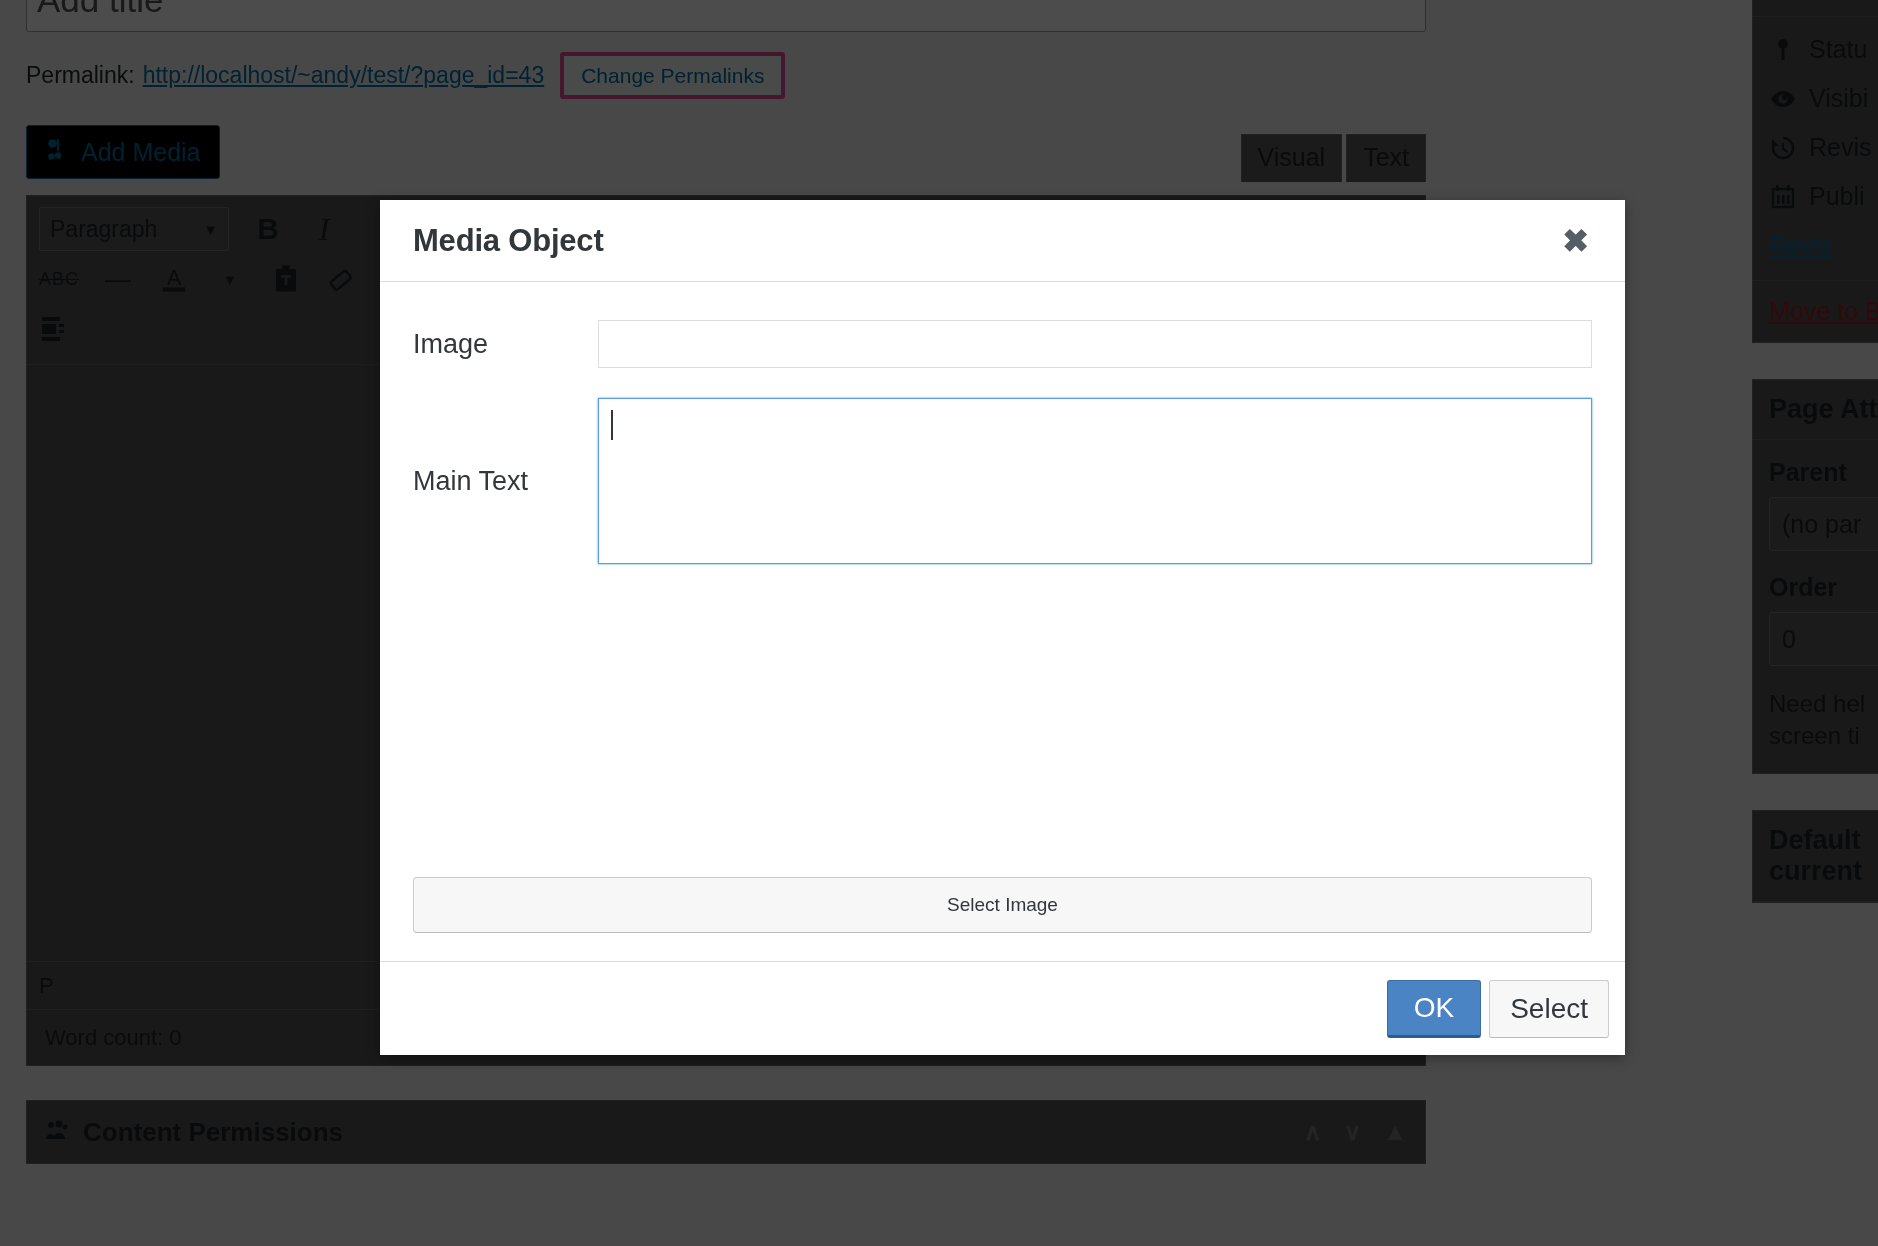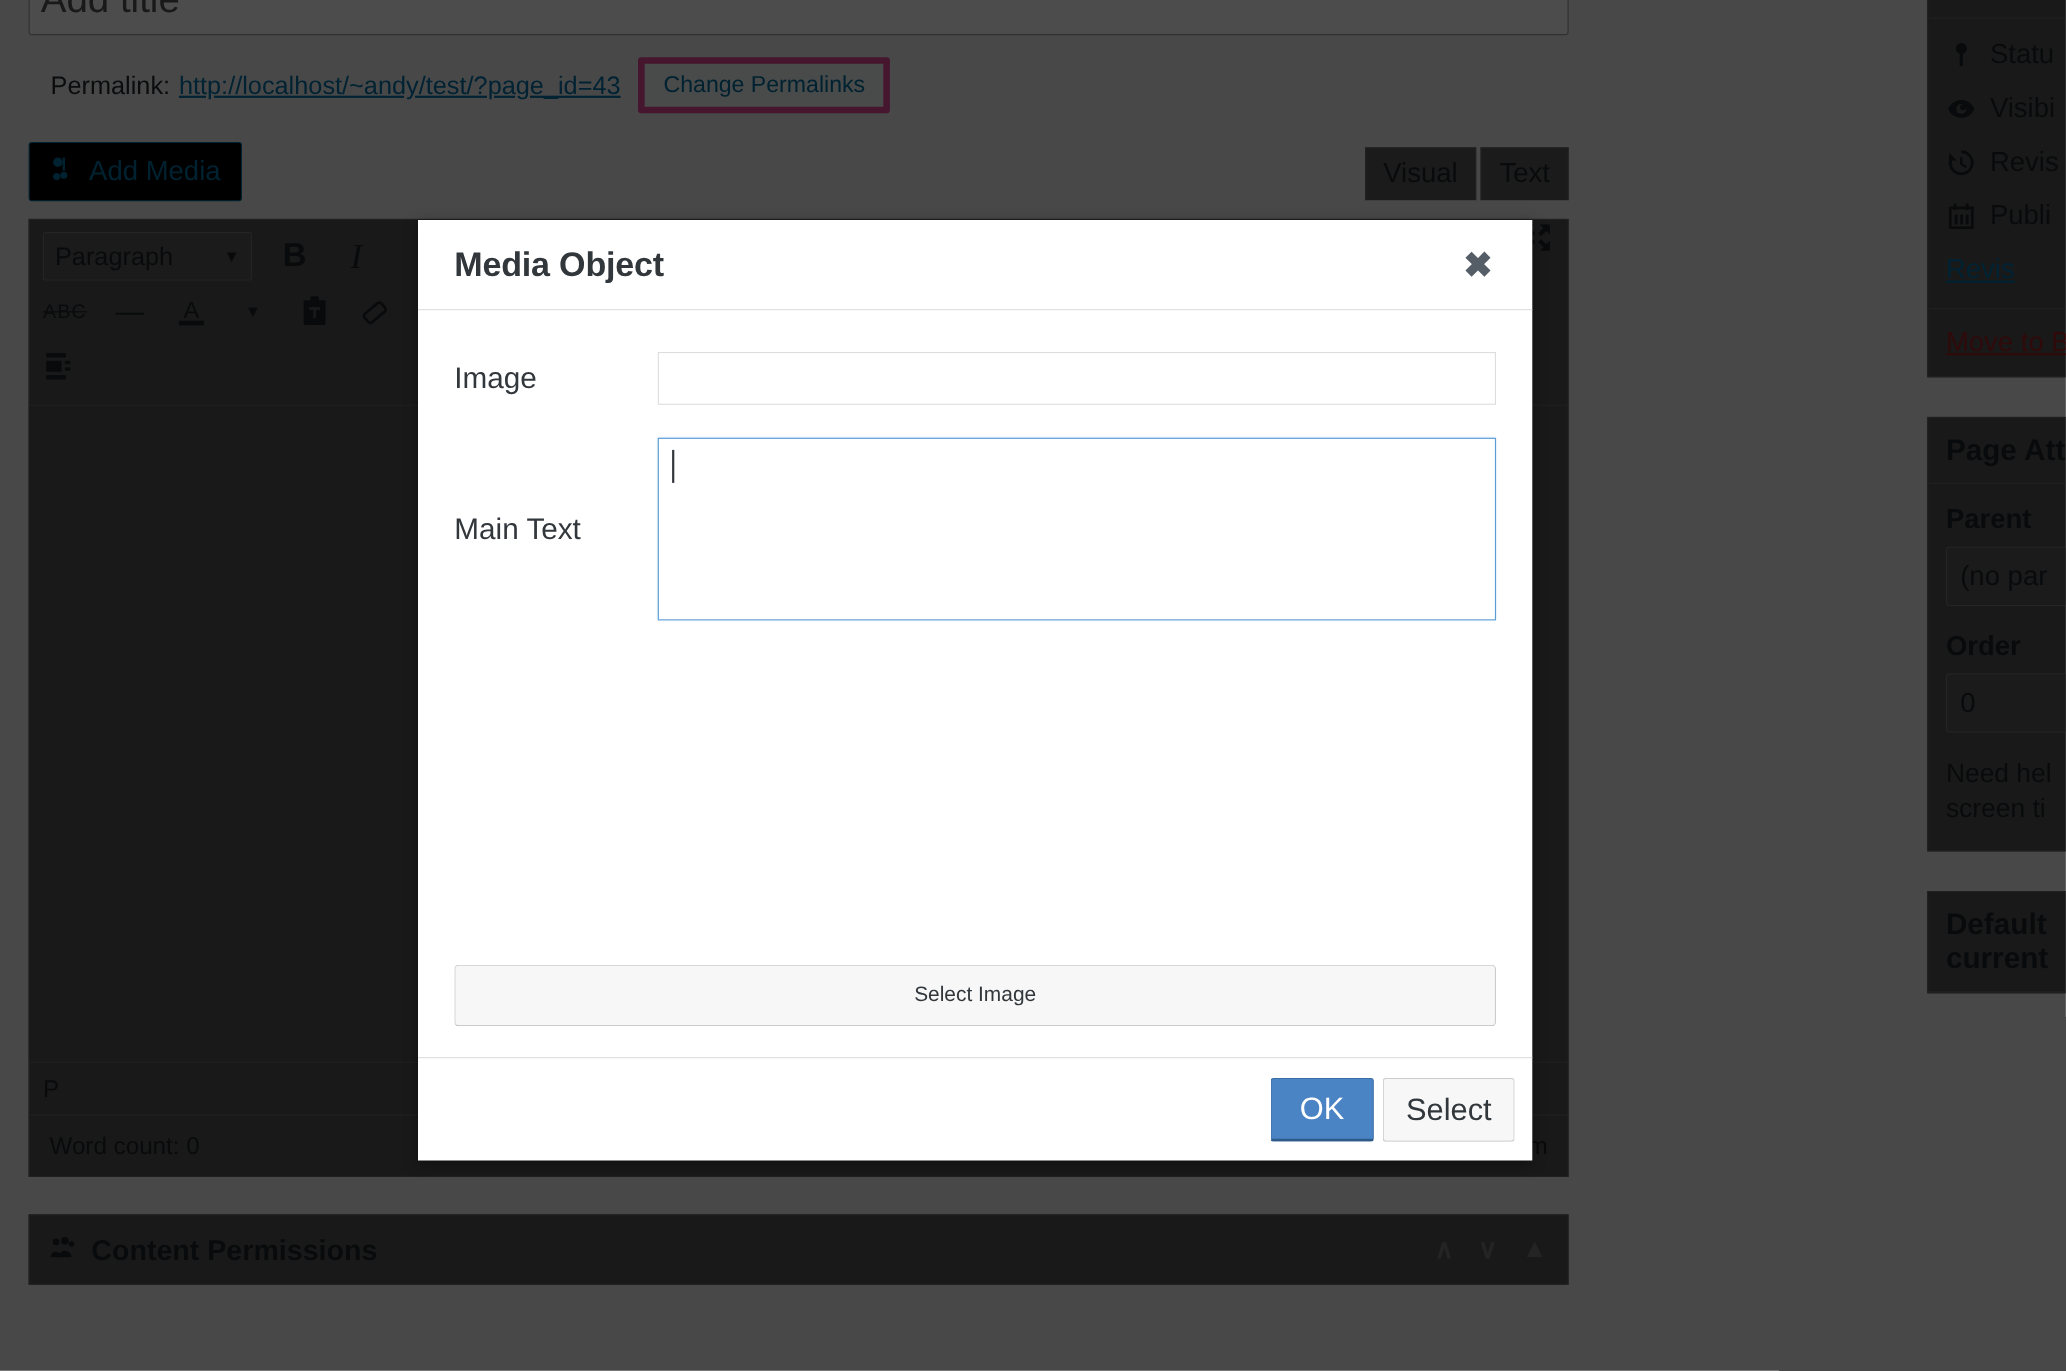--- a/index.html
+++ b/index.html
@@ -55,7 +55,6 @@
     gap: 8px;
     font-size: 23px;
     color: #23282d;
-    margin-left: 20px;
   }
   .permalink-url {
     color: #0073aa;

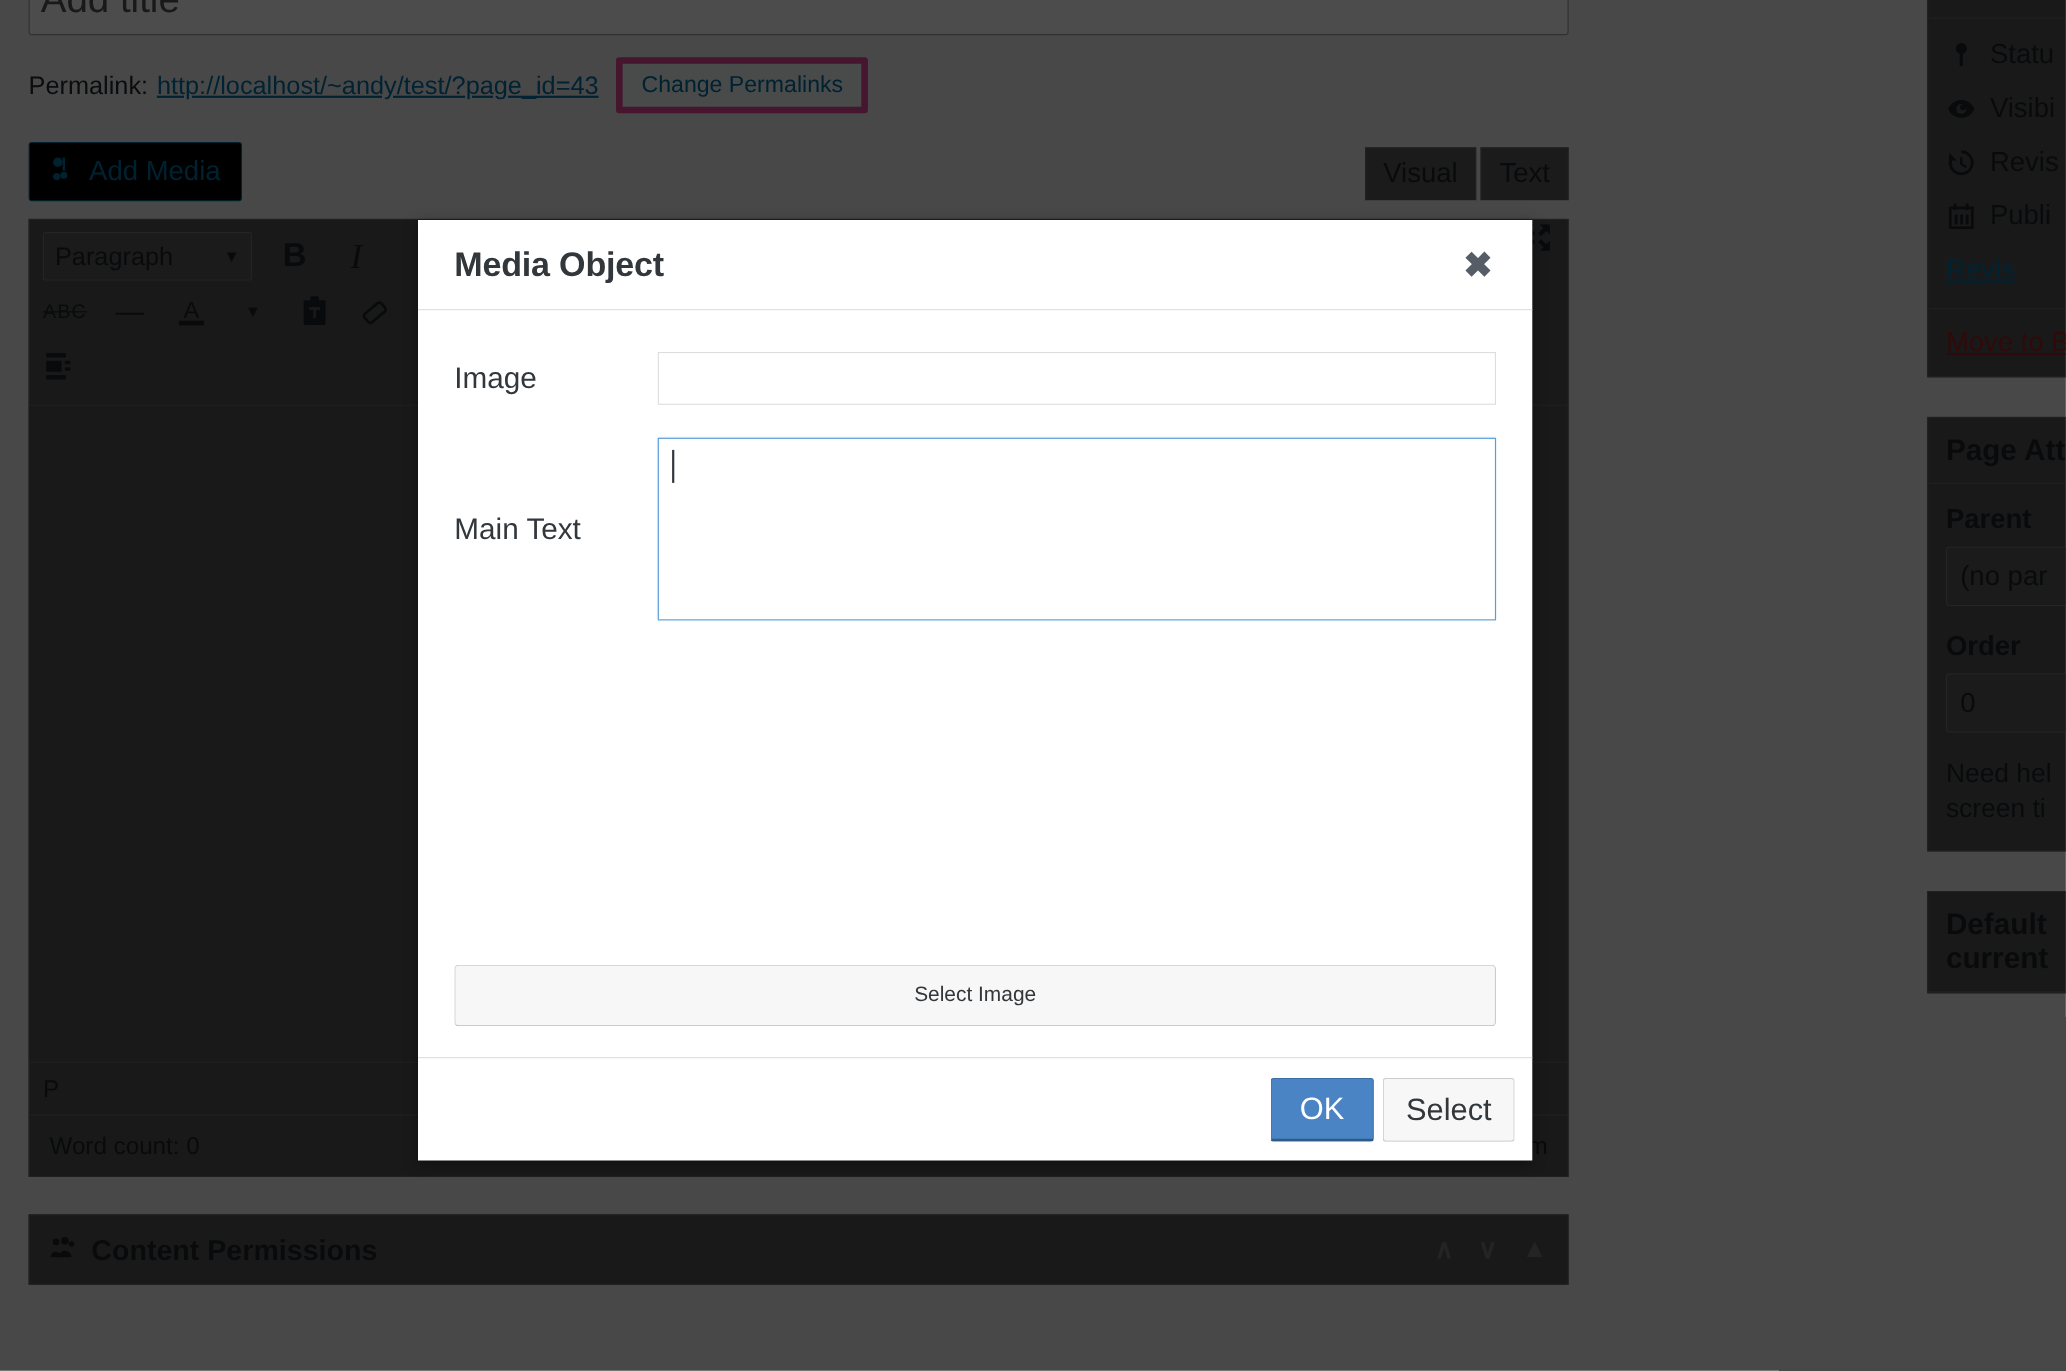--- a/index.html
+++ b/index.html
@@ -62,7 +62,7 @@
   }
   .btn-change-permalinks {
     margin-left: 8px;
-    border: 6px solid #ec4899;
+    border: 4px solid #ec4899;
     background: #f6f7f7;
     color: #0071a1;
     border-radius: 3px;

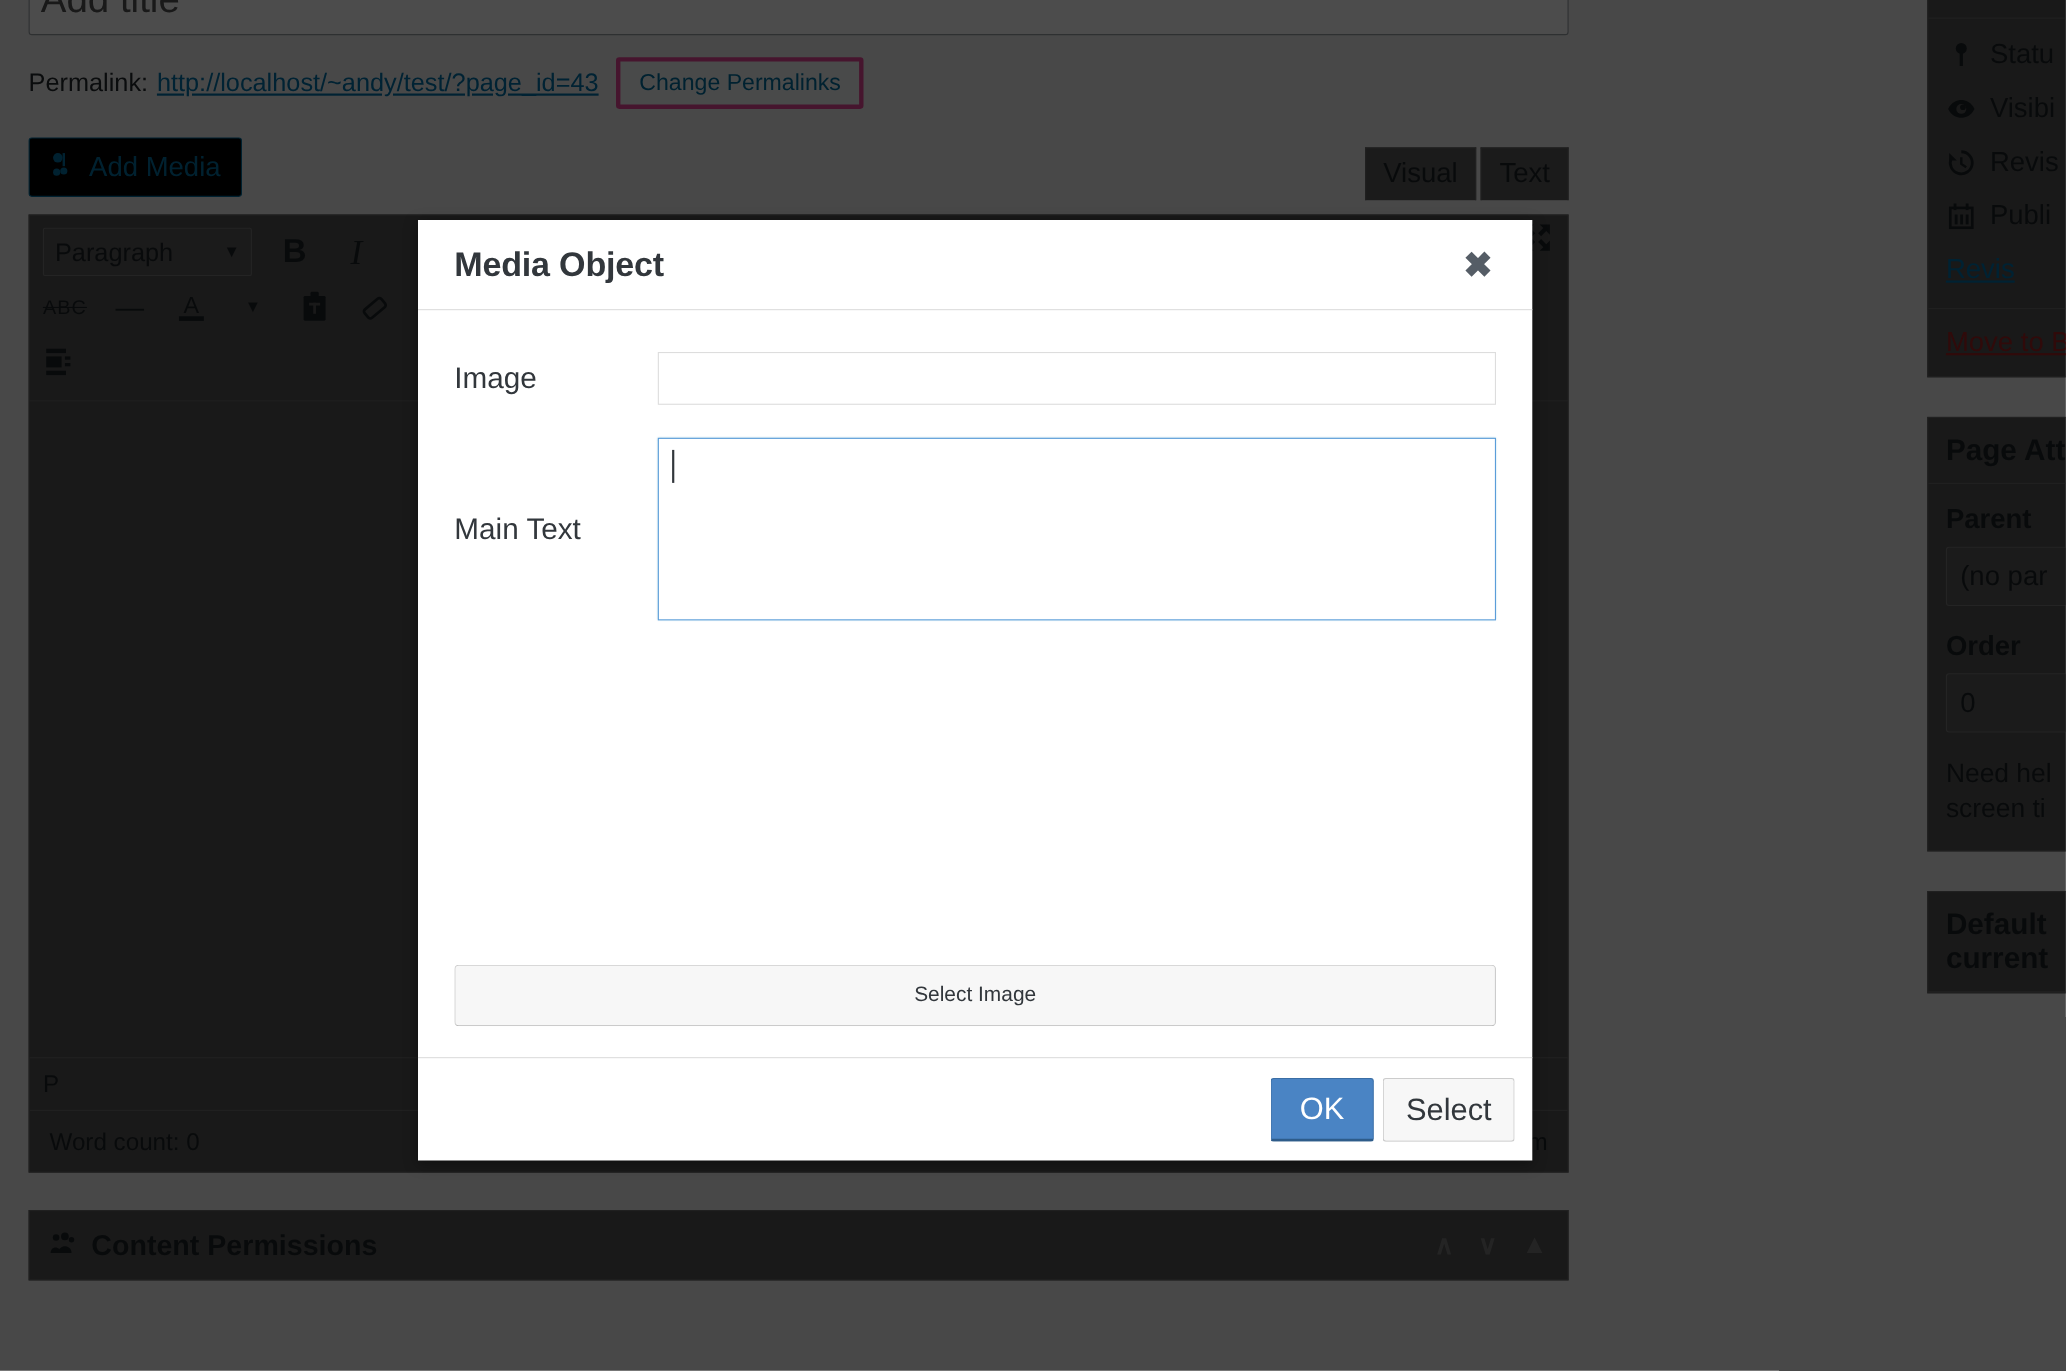--- a/index.html
+++ b/index.html
@@ -303,7 +303,7 @@
     position: absolute;
     left: 380px;
     top: 200px;
-    width: 1013px;
+    width: 1245px;
     height: 855px;
     background: #ffffff;
     z-index: 60;

